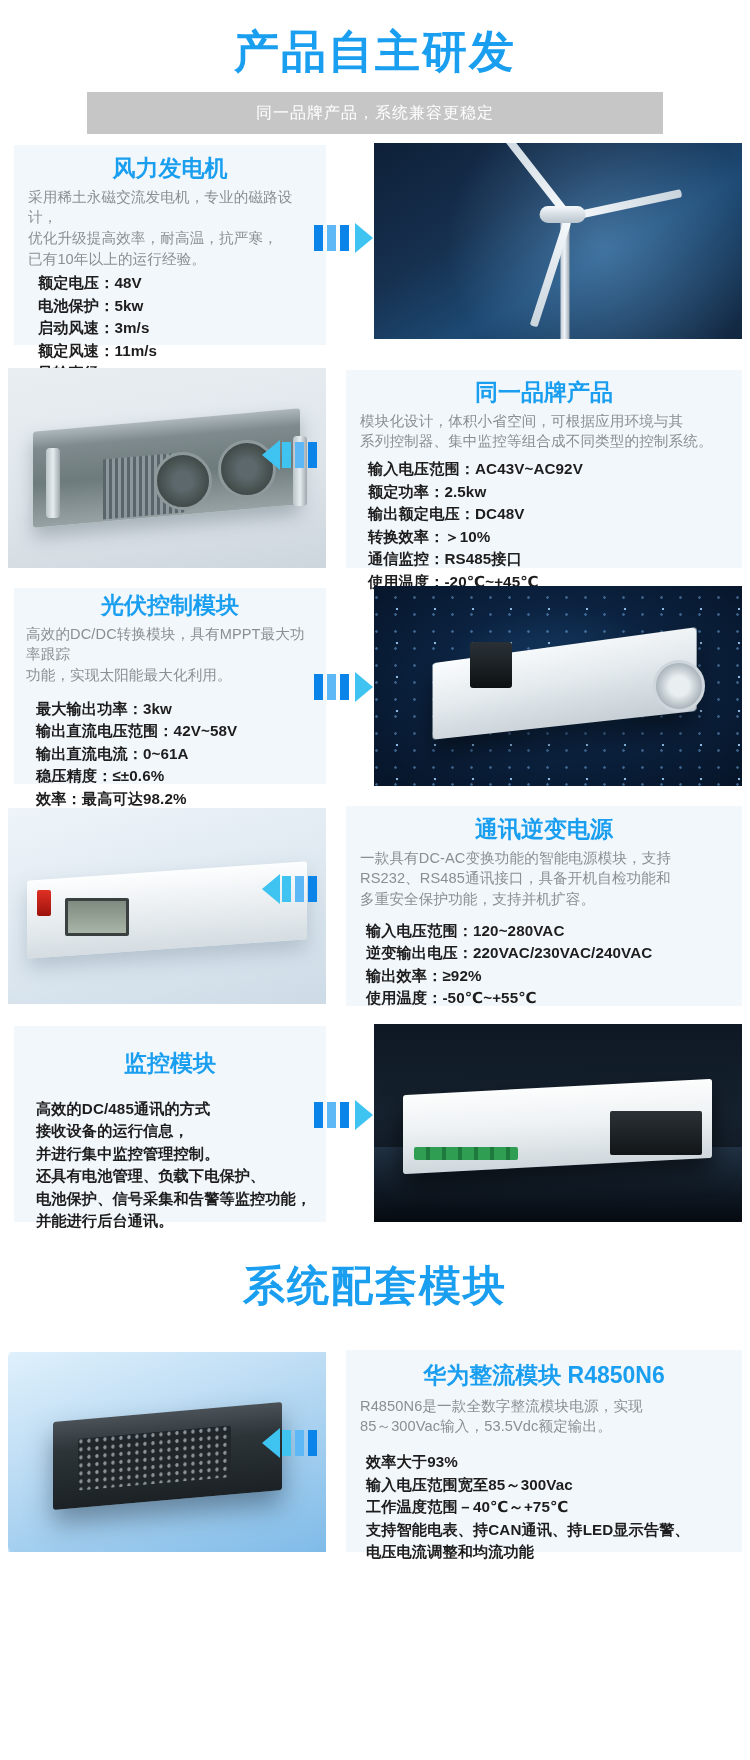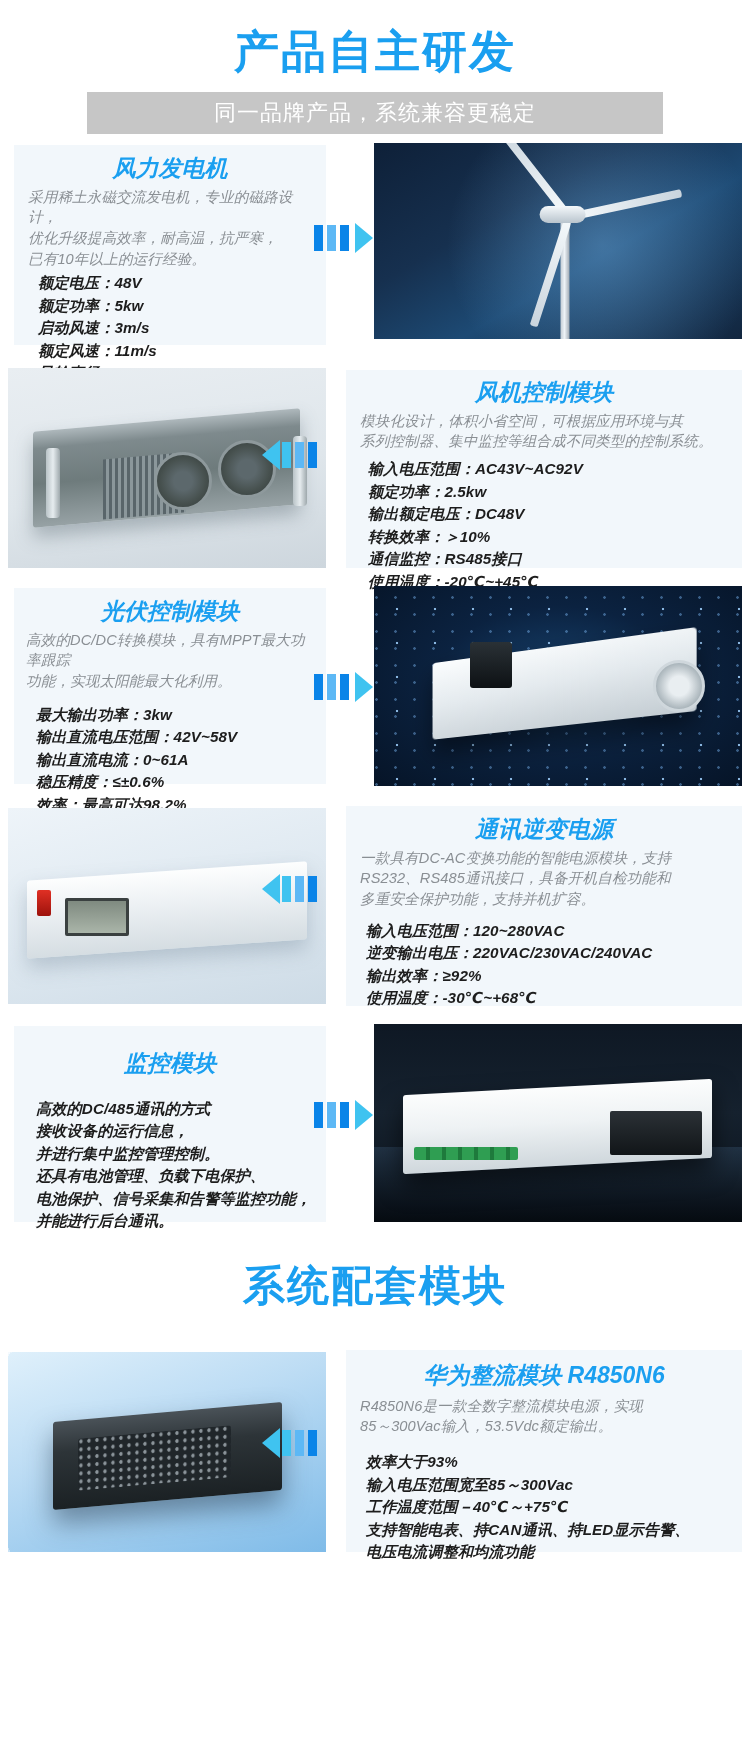--- a/index.html
+++ b/index.html
@@ -36,7 +36,7 @@
   }
   .header-sub-text {
     color: #ffffff;
-    font-size: 22px;
+    font-size: 16px;
     letter-spacing: 1px;
   }
   .panel {

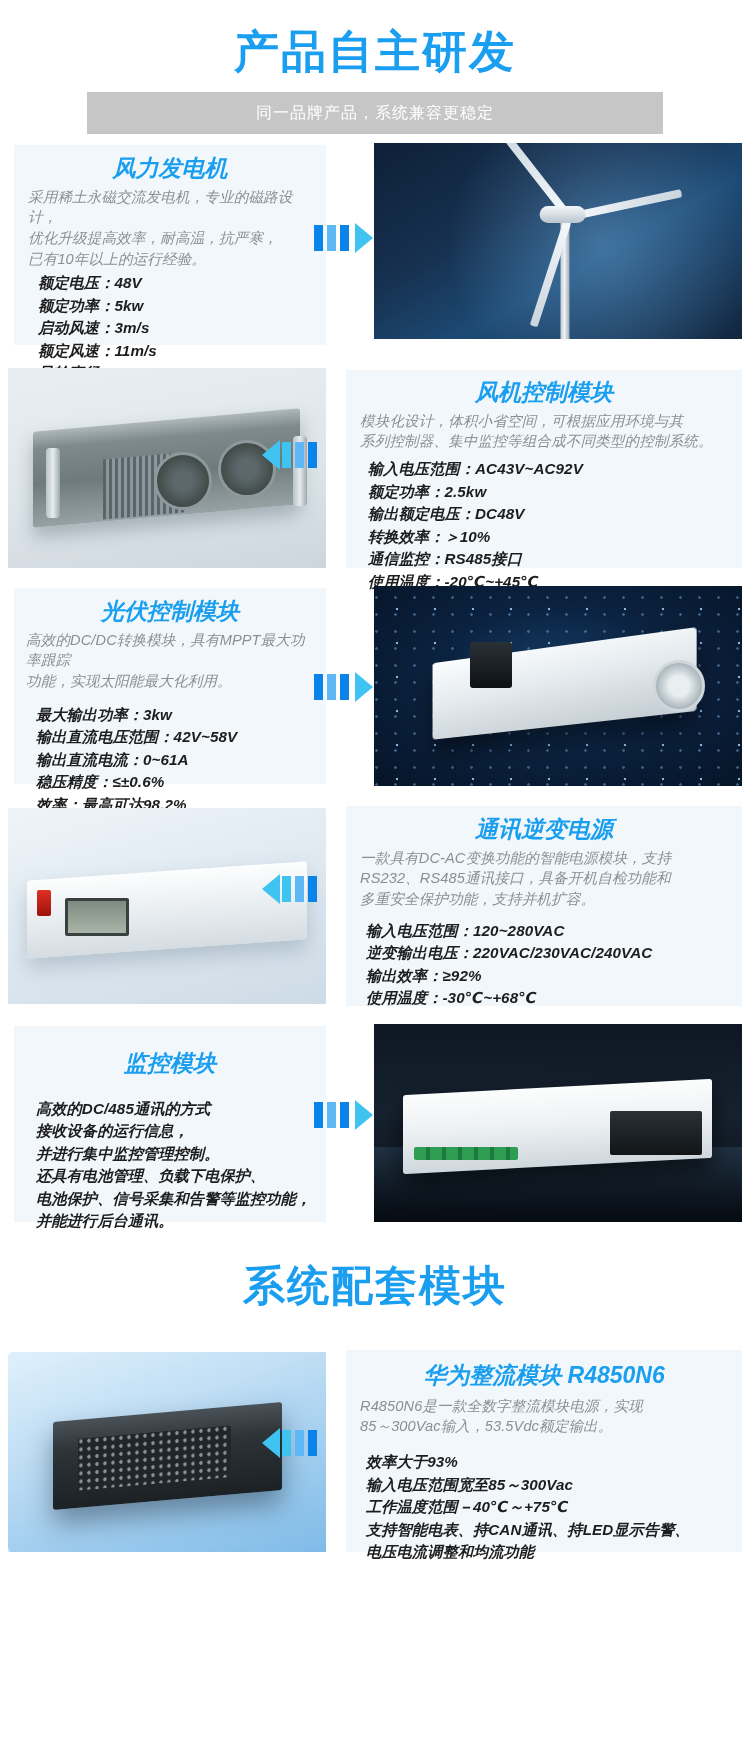--- a/index.html
+++ b/index.html
@@ -43,7 +43,6 @@
     position: absolute;
     background: #f2f7fb;
     box-sizing: border-box;
-    font-style: italic;
   }
   .panel-title {
     color: #1a9ff0;

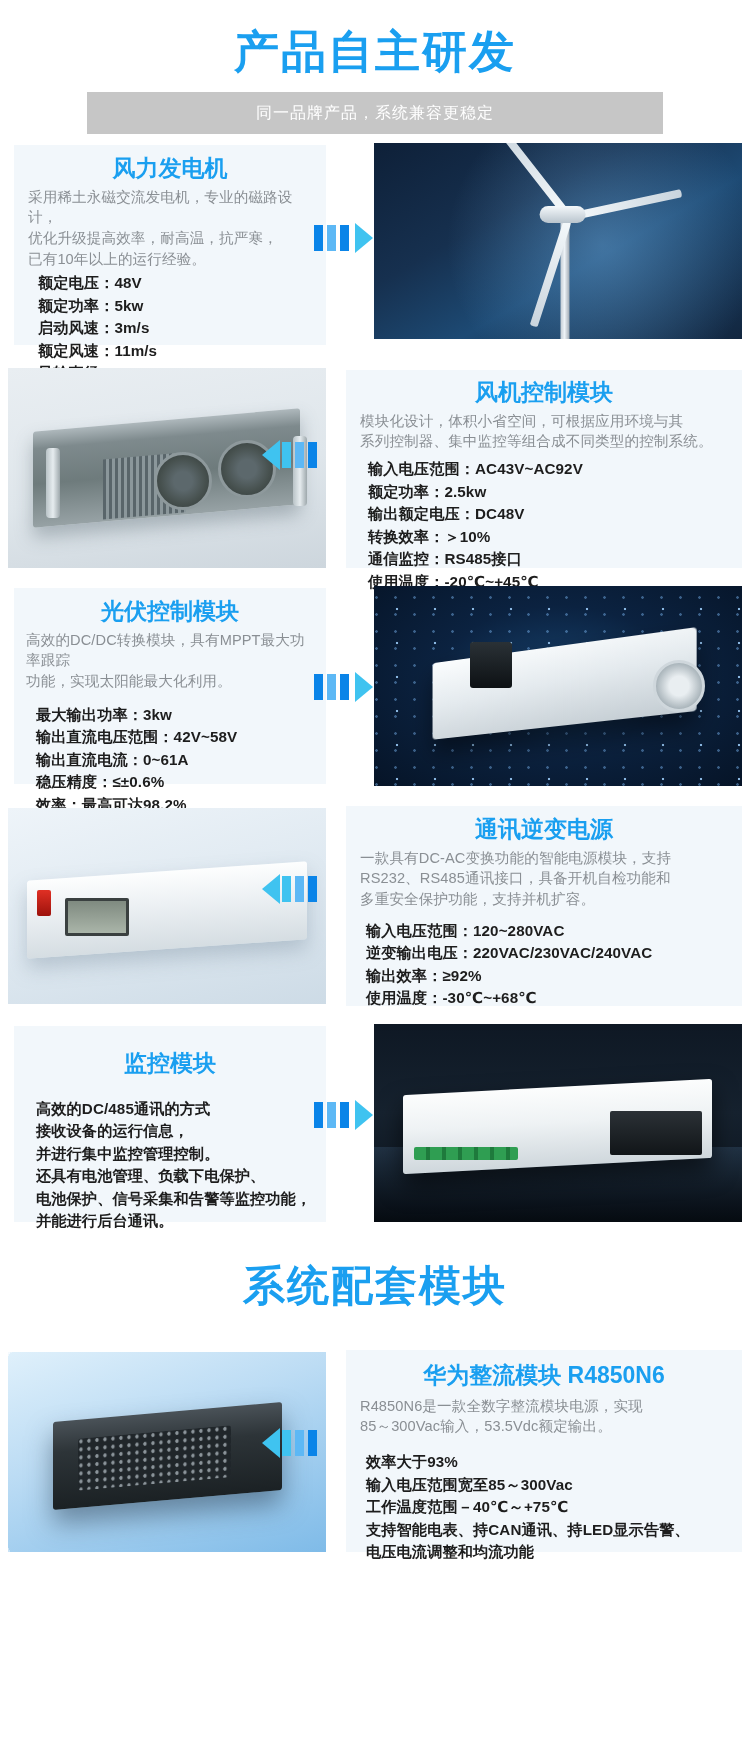--- a/index.html
+++ b/index.html
@@ -323,7 +323,7 @@
 已有10年以上的运行经验。</div>
   <div class="panel-specs" style="margin:3px 12px 0 24px;">
     <div>额定电压：48V</div>
-    <div>额定功率：5kw</div>
+    <div>电池保护：5kw</div>
     <div>启动风速：3m/s</div>
     <div>额定风速：11m/s</div>
     <div>风轮直径：3.8m</div>

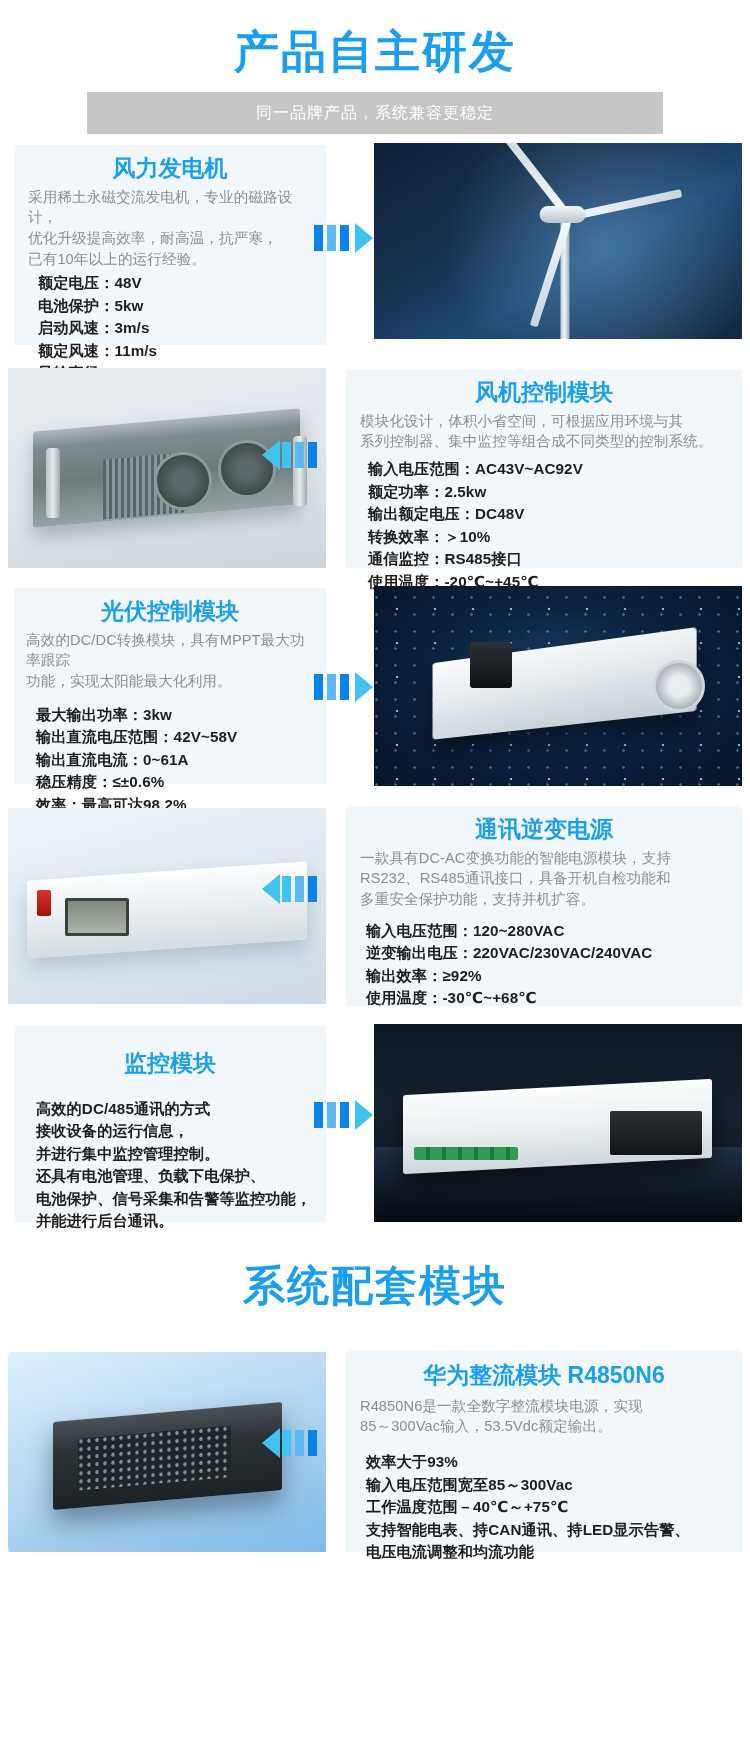--- a/index.html
+++ b/index.html
@@ -360,7 +360,7 @@
     <span class="bar b3"></span>
 </div>
 <div class="panel" style="left:346px; top:370px; width:396px; height:198px;">
-  <div class="panel-title" style="margin-top:9px;">风机控制模块</div>
+  <div class="panel-title" style="margin-top:9px;">同一品牌产品</div>
   <div class="panel-desc" style="margin:4px 6px 0 14px; white-space:pre-line;">模块化设计，体积小省空间，可根据应用环境与其
 系列控制器、集中监控等组合成不同类型的控制系统。</div>
   <div class="panel-specs" style="margin:6px 8px 0 22px;">

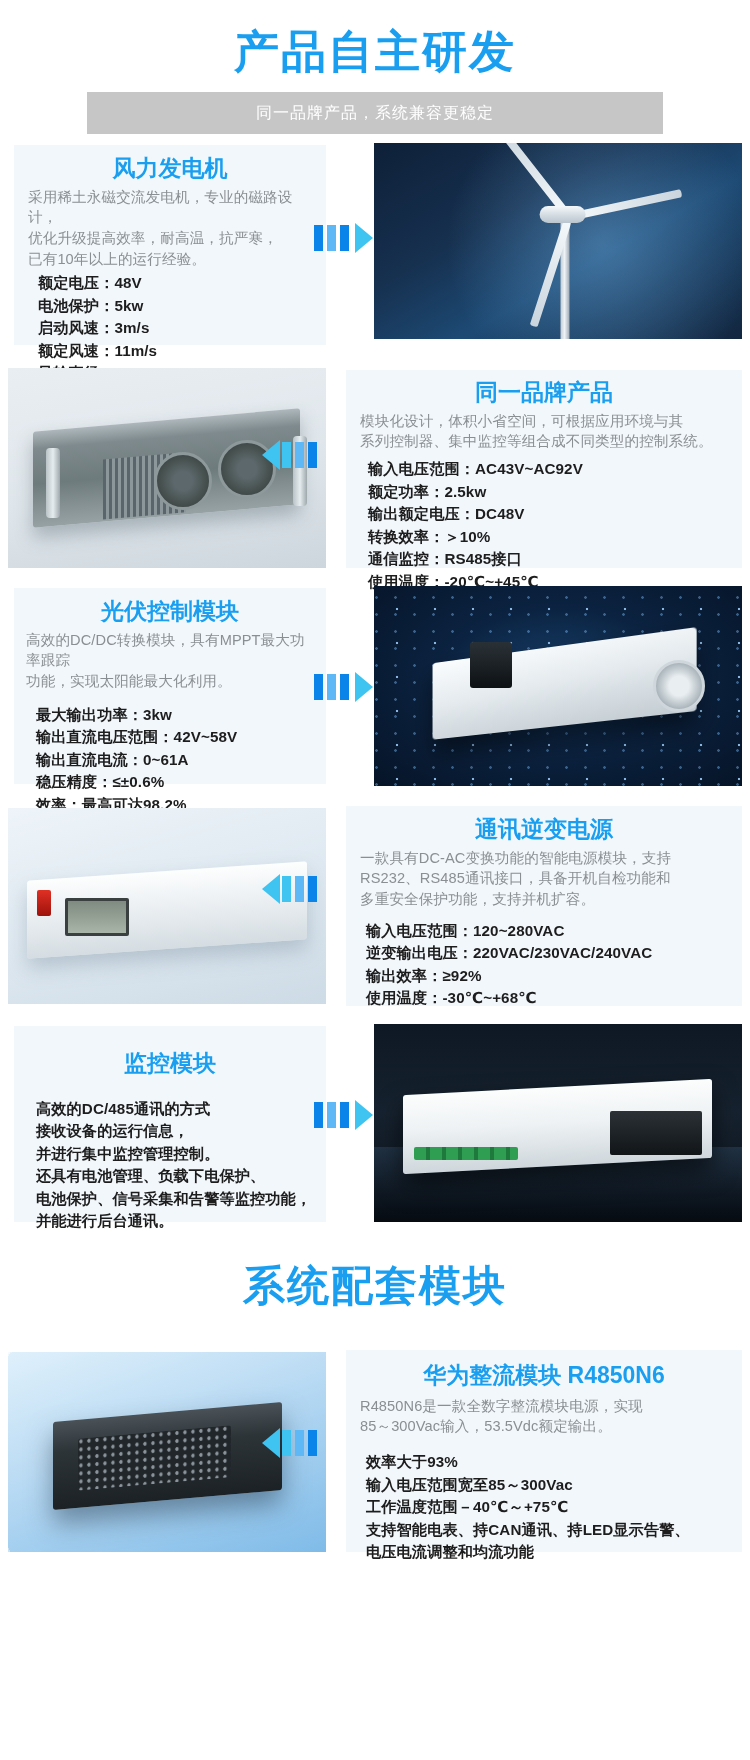--- a/index.html
+++ b/index.html
@@ -374,7 +374,7 @@
 </div>
 
 <div class="panel" style="left:14px; top:588px; width:312px; height:196px;">
-  <div class="panel-title" style="margin-top:10px;">光伏控制模块</div>
+  <div class="panel-title" style="margin-top:4px;">光伏控制模块</div>
   <div class="panel-desc" style="margin:4px 8px 0 12px; white-space:pre-line;">高效的DC/DC转换模块，具有MPPT最大功率跟踪
 功能，实现太阳能最大化利用。</div>
   <div class="panel-specs" style="margin:12px 8px 0 22px;">

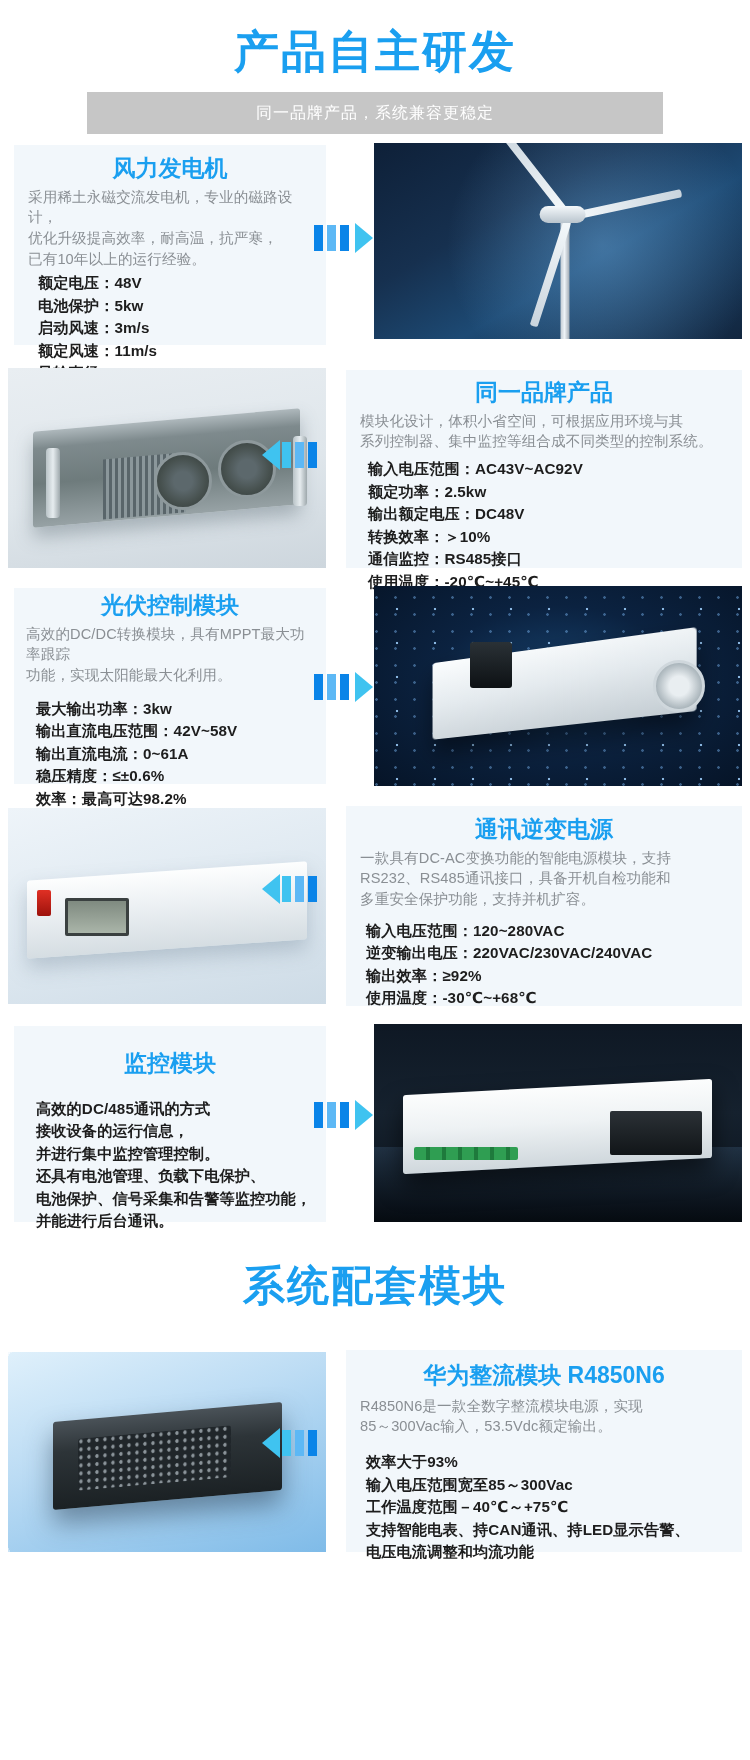--- a/index.html
+++ b/index.html
@@ -419,7 +419,7 @@
     <div>输入电压范围：120~280VAC</div>
     <div>逆变输出电压：220VAC/230VAC/240VAC</div>
     <div>输出效率：≥92%</div>
-    <div>使用温度：-30℃~+68℃</div>
+    <div>使用温度：-50℃~+55℃</div>
   </div>
 </div>
 

